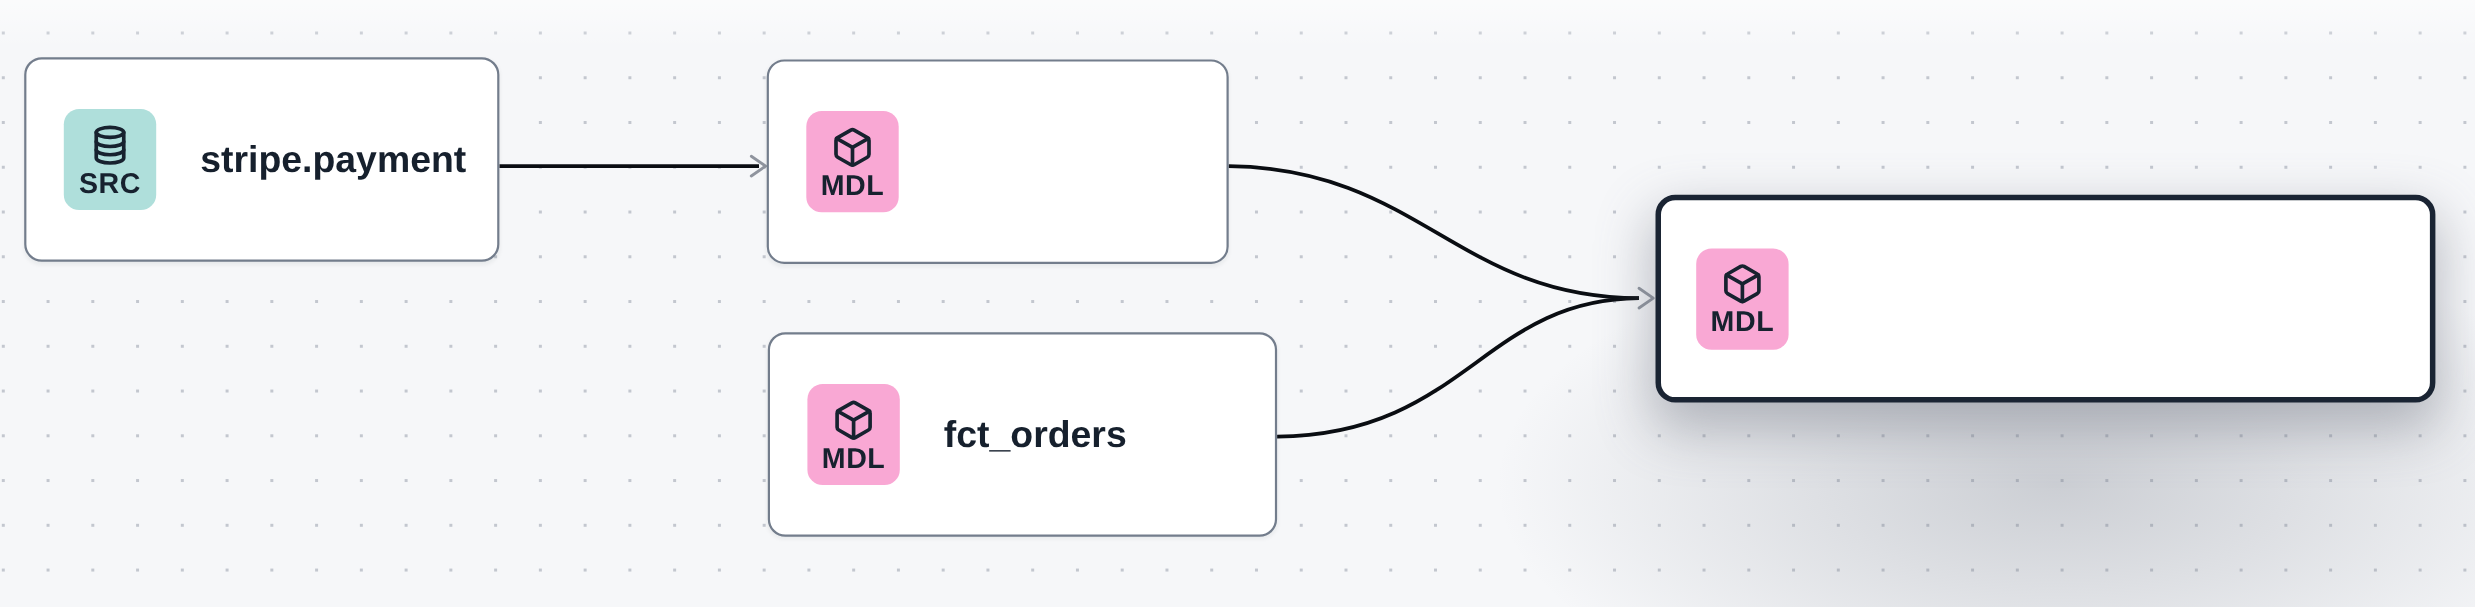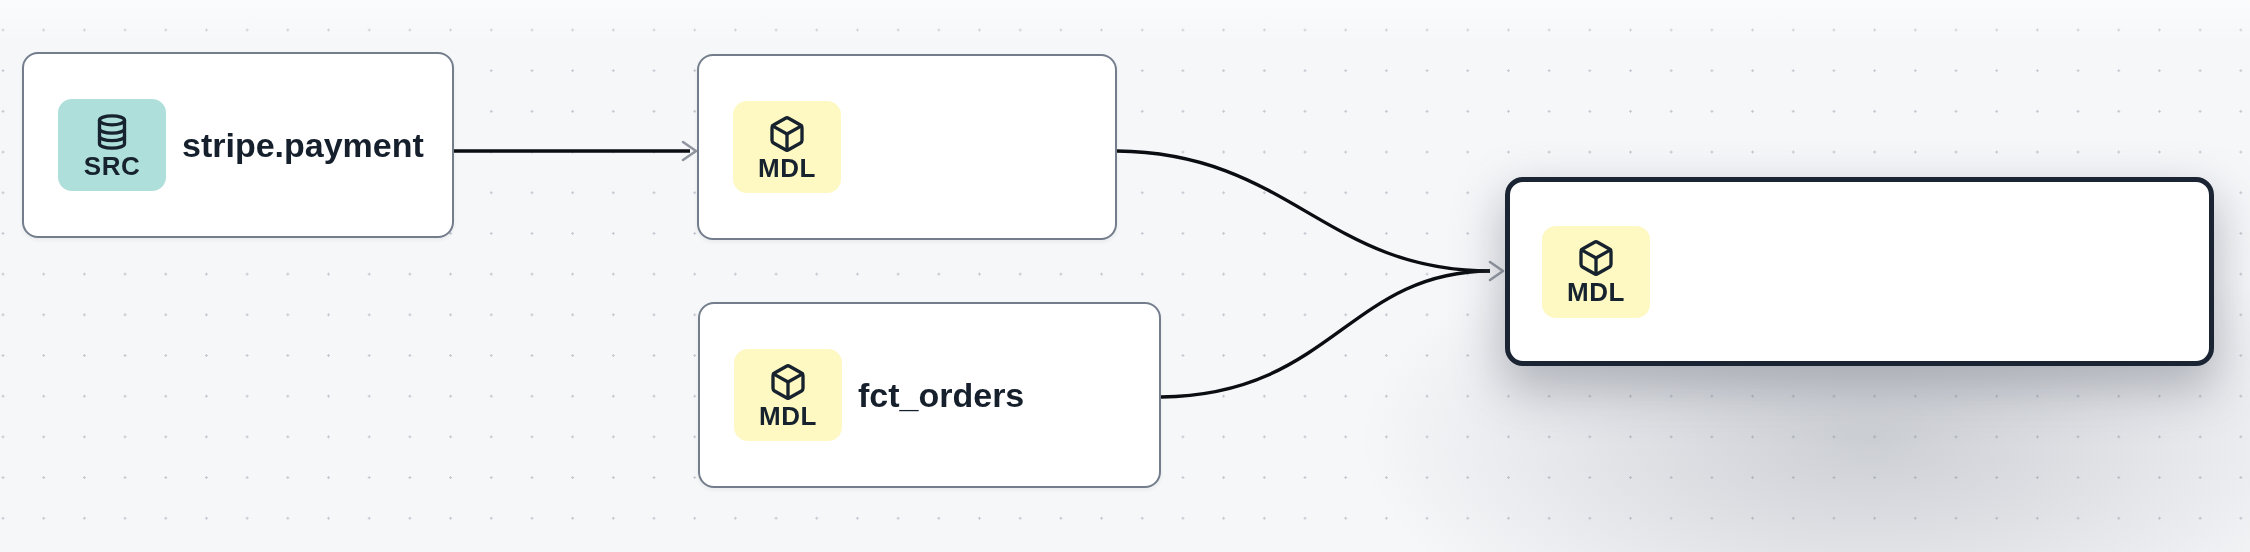--- a/index.html
+++ b/index.html
@@ -47,7 +47,7 @@
     left: 34px;
     top: 50%;
     transform: translateY(-50%);
-    width: 108px;
+    width: 84px;
     height: 92px;
     border-radius: 14px;
     display: flex;

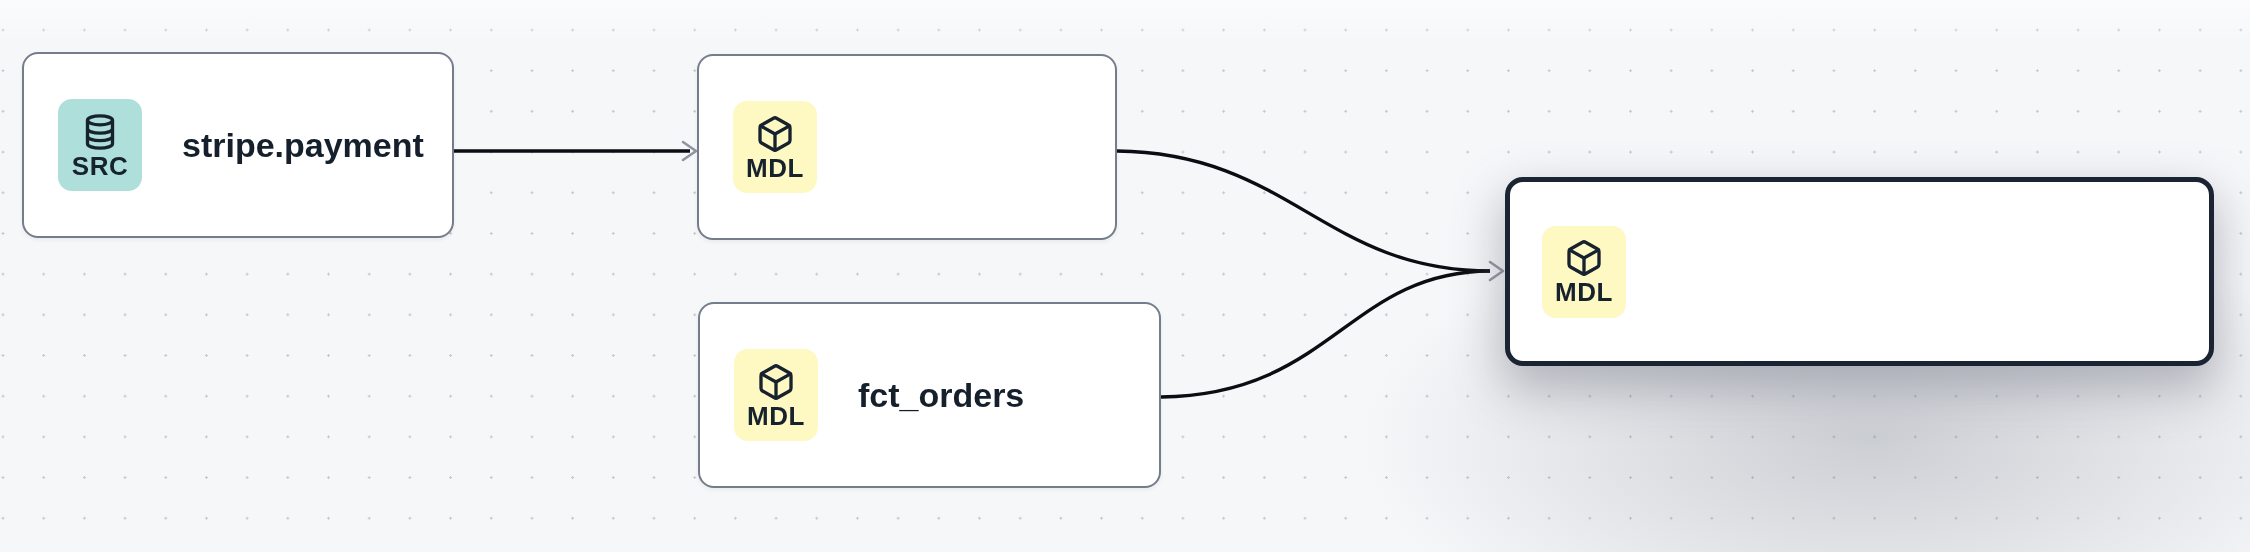--- a/index.html
+++ b/index.html
@@ -58,7 +58,7 @@
   }
   .node.selected .badge { left: 32px; }
   .badge-teal { background: #afdfdb; }
-  .badge-blue { background: #fef9c3; }
+  .badge-blue { background: #f9a8d4; }
   .badge svg { width: 40px; height: 40px; stroke: #17222f; stroke-width: 2; fill: none; stroke-linecap: round; stroke-linejoin: round; }
   .badge-label {
     font-size: 26px;

